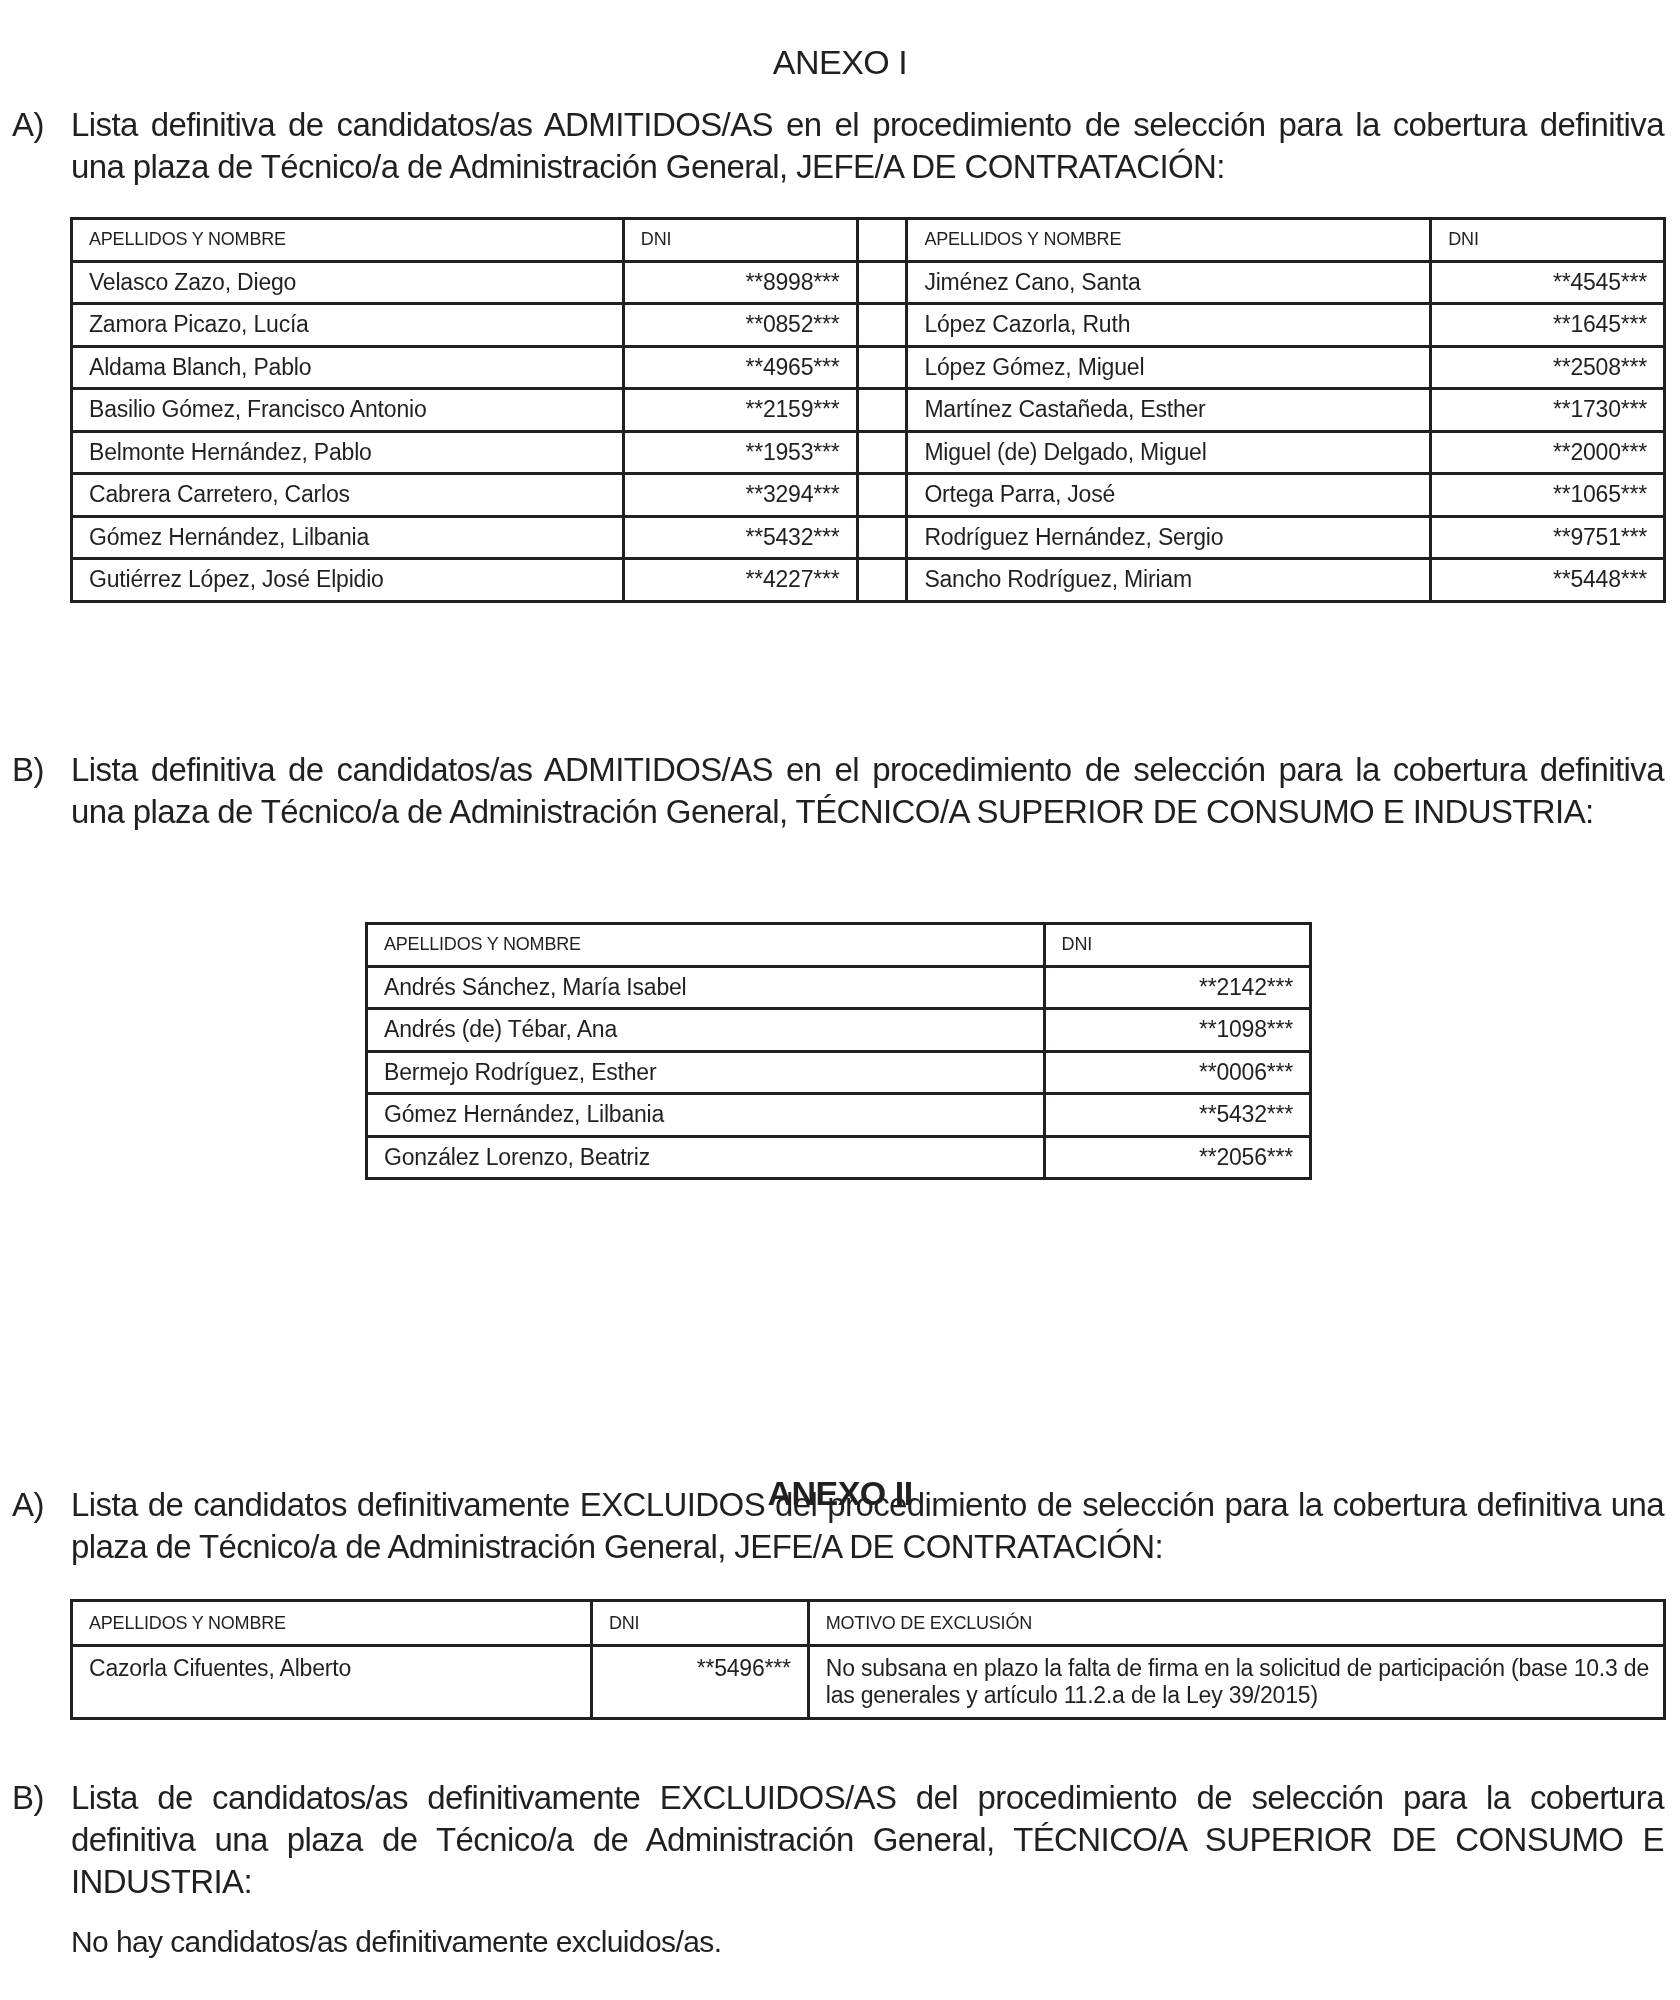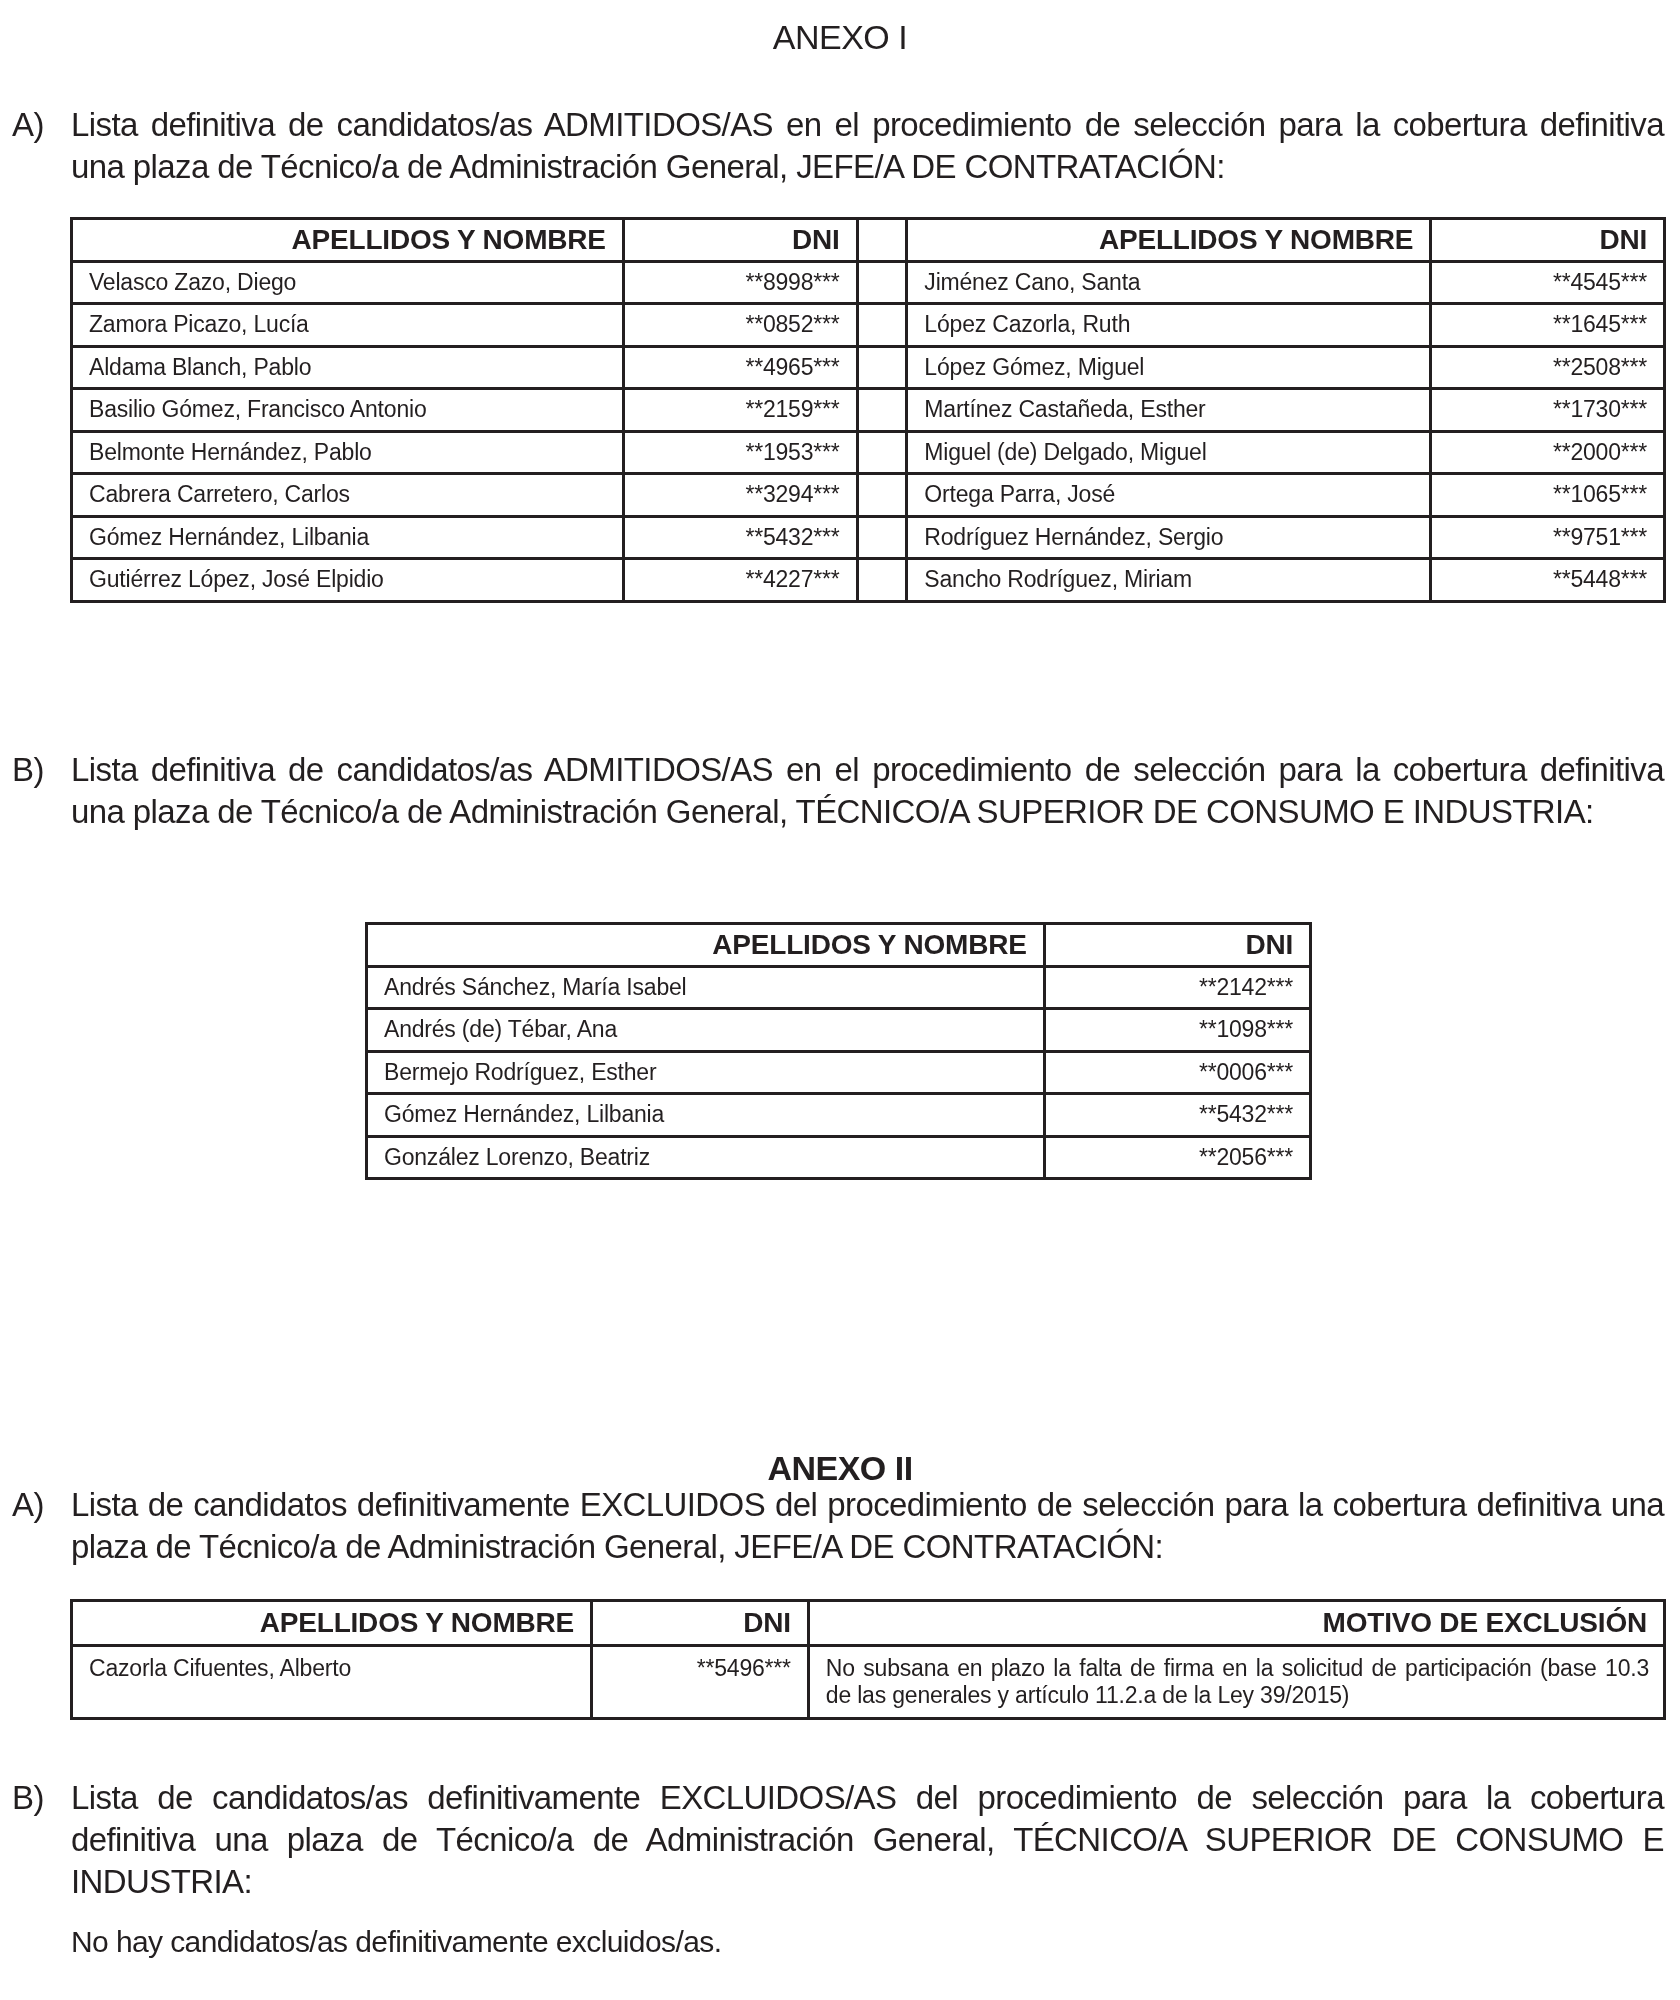--- a/index.html
+++ b/index.html
@@ -14,6 +14,7 @@
     position: absolute; left: 0; width: 1680px;
     text-align: center; font-size: 34px; line-height: 40px;
     letter-spacing: -0.5px;
+    margin-top: 25px;
   }
   .section {
     position: absolute; left: 0; width: 1680px;

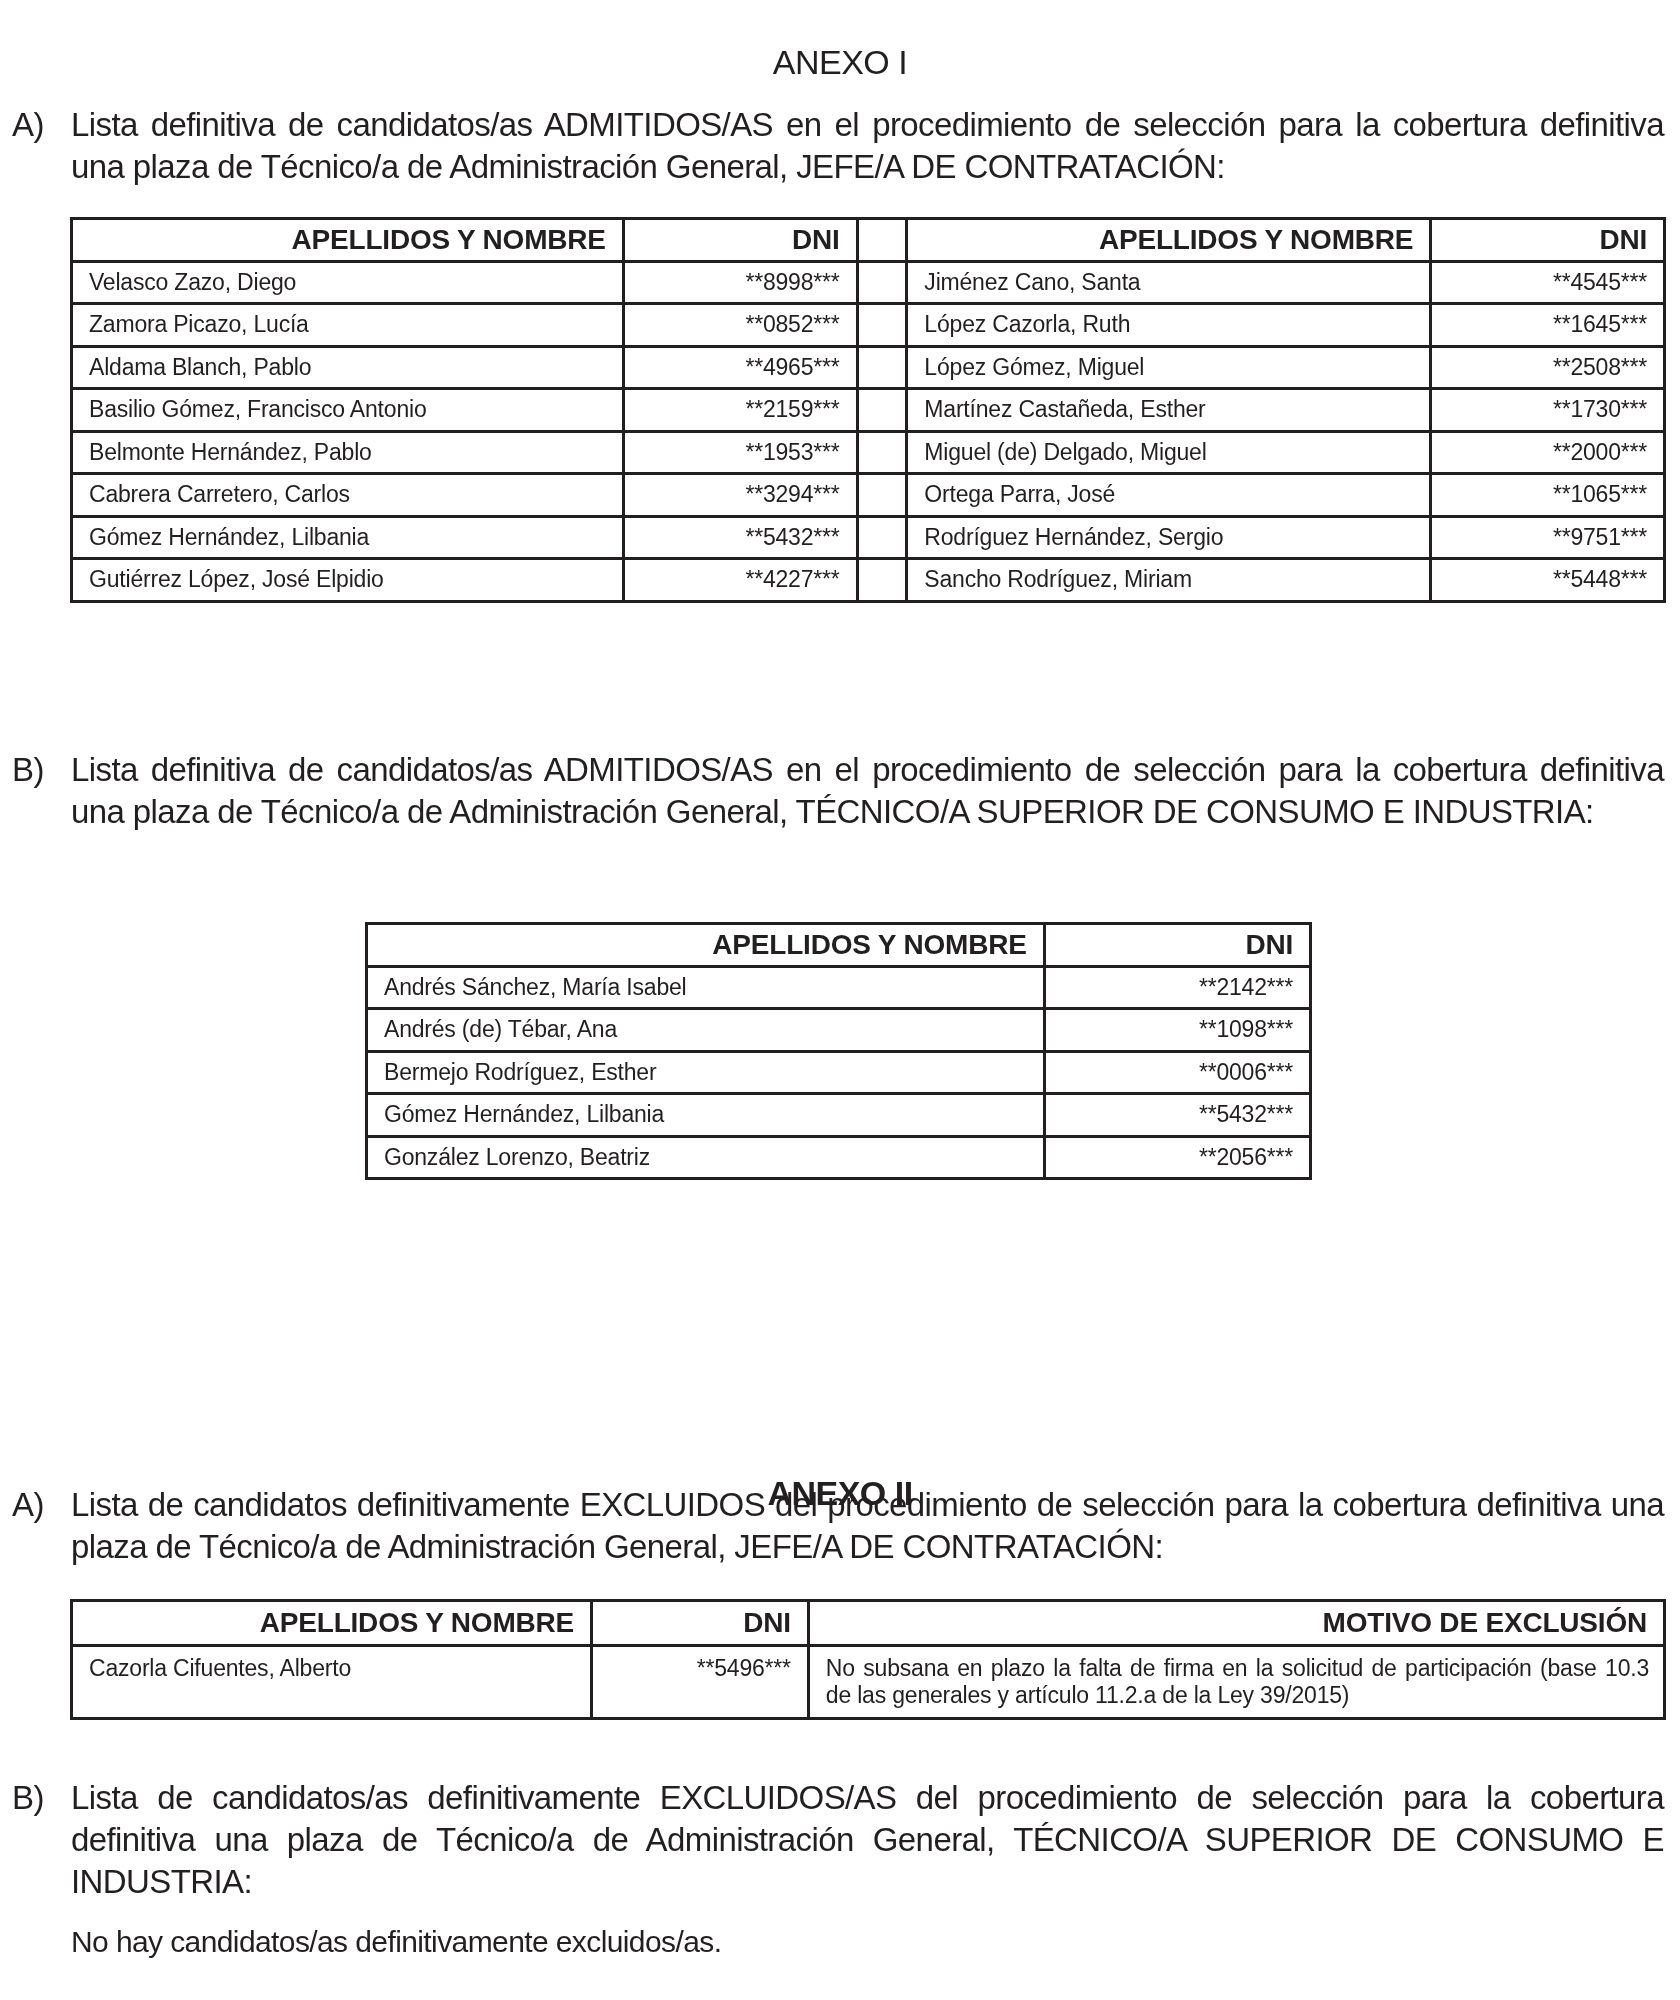--- a/index.html
+++ b/index.html
@@ -39,7 +39,7 @@
     vertical-align: middle;
     font-weight: normal;
   }
-  th { font-weight: bold; text-align: right; font-size: 28px; }
+  th { font-weight: normal; text-align: left; font-size: 18px; }
   td.dni { text-align: right; }
   td.gap, th.gap { padding: 0; }
   td.empty { border: none; border-left: 3px solid #231f20; }

